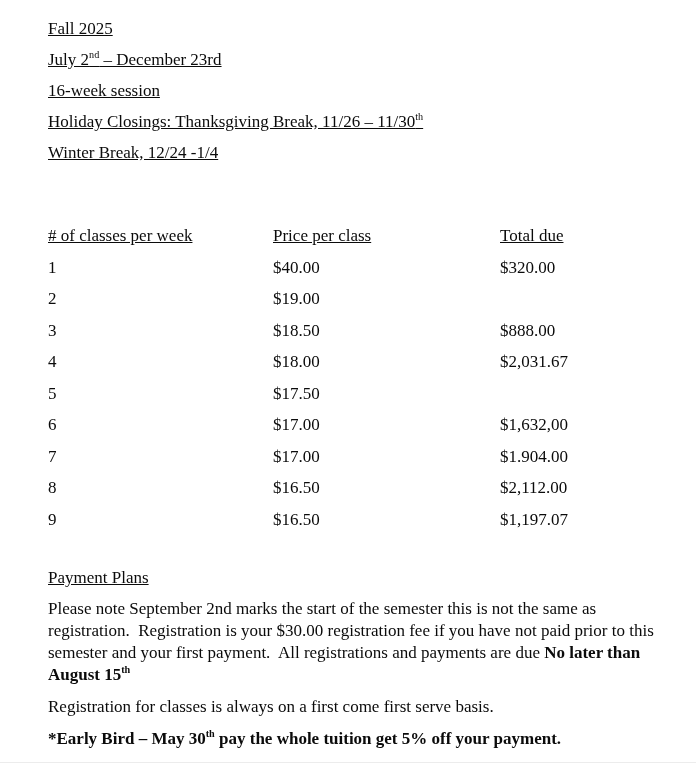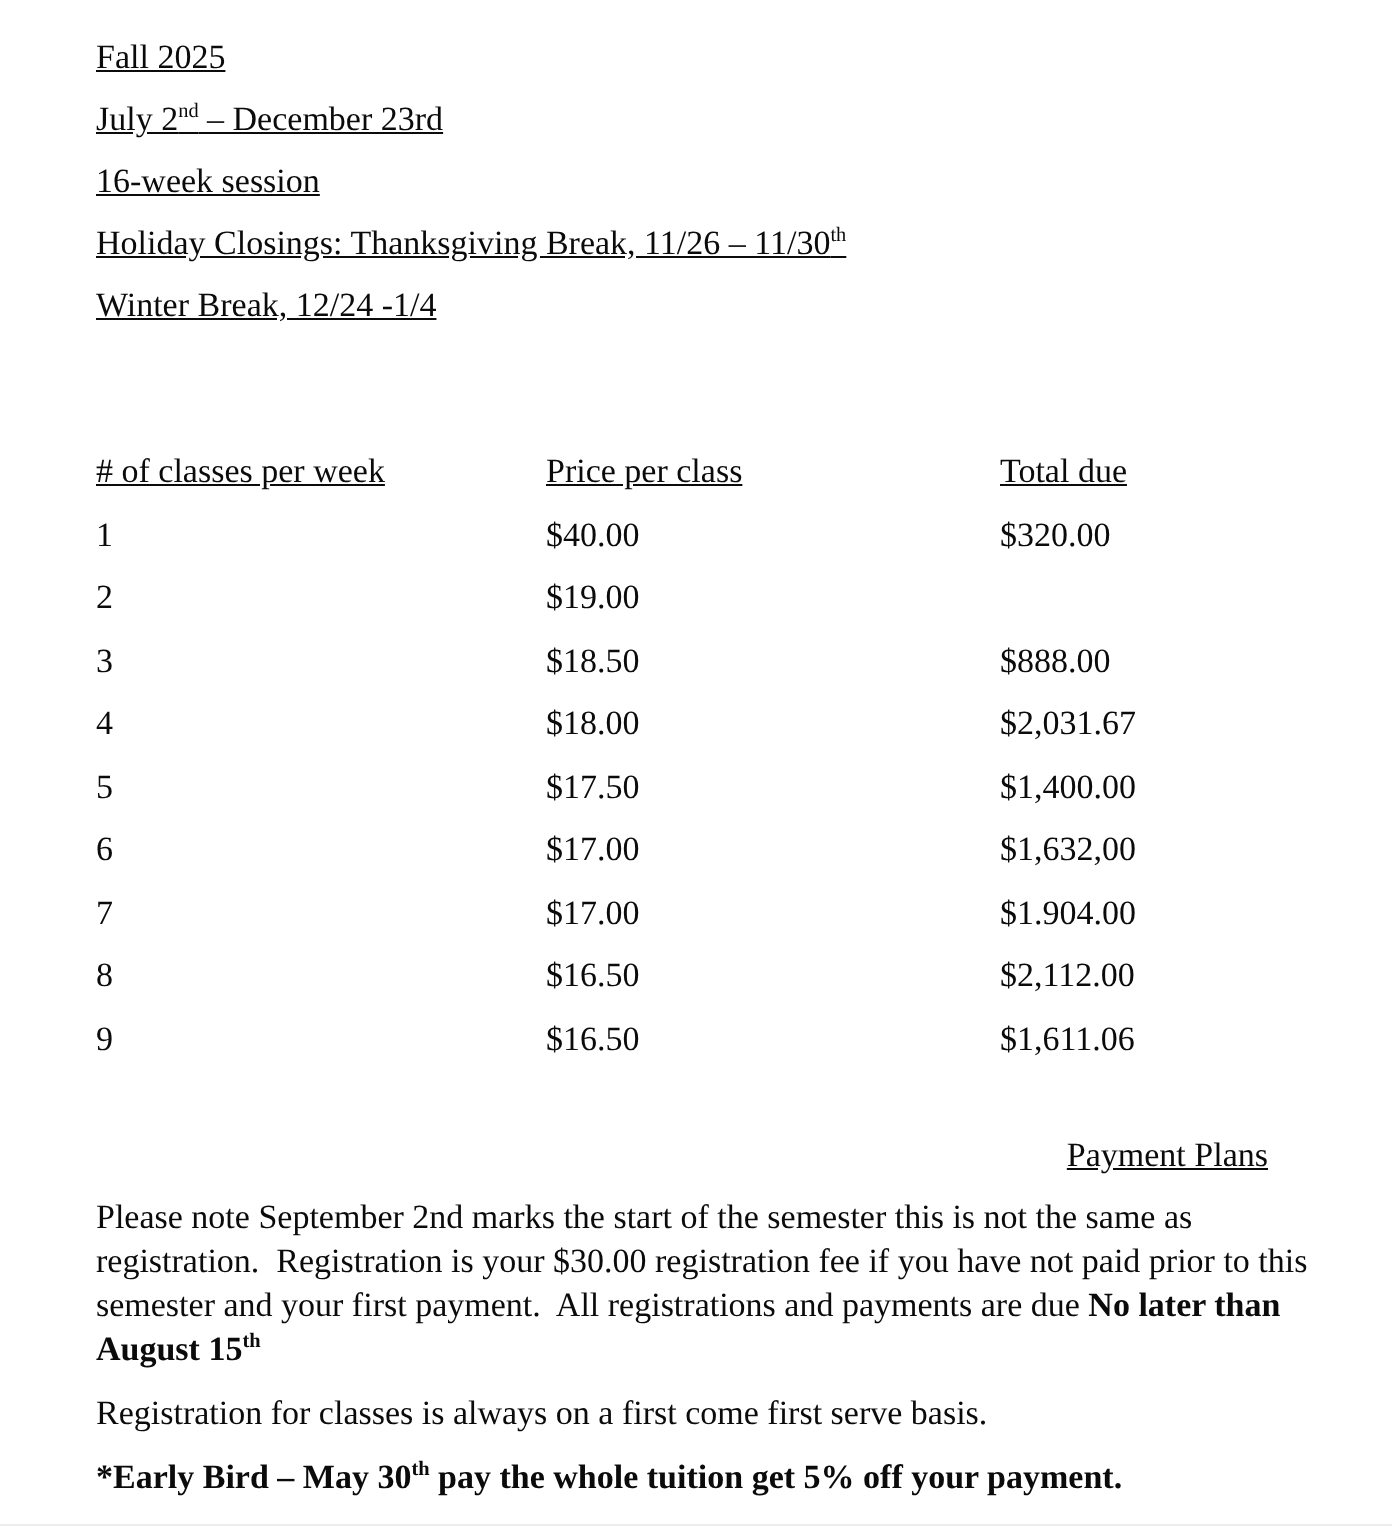--- a/index.html
+++ b/index.html
@@ -101,7 +101,6 @@
         <div class="t-row">
           <div class="t-cell">5</div>
           <div class="t-cell">$17.50</div>
-          <div class="t-cell">$1,400.00</div>
         </div>
         <div class="t-row">
           <div class="t-cell">6</div>

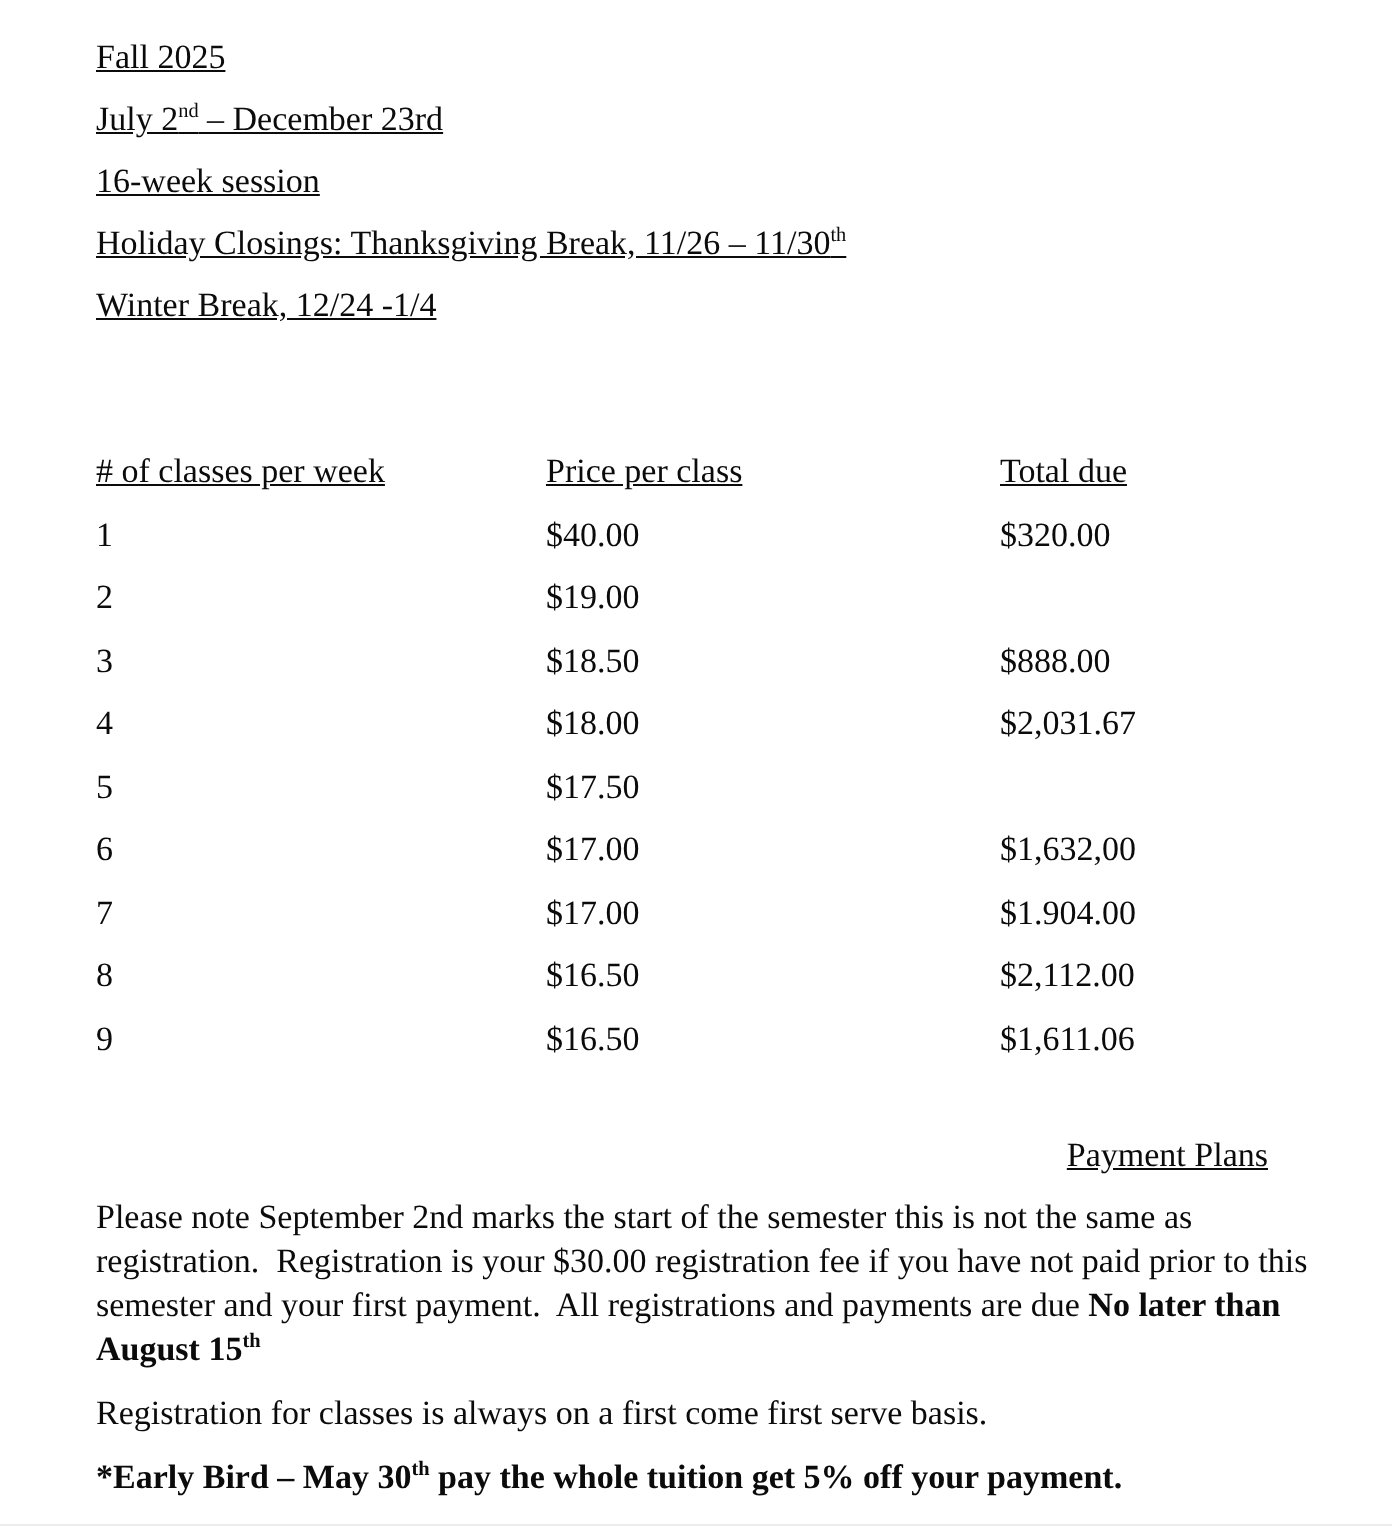--- a/index.html
+++ b/index.html
@@ -120,7 +120,7 @@
         <div class="t-row">
           <div class="t-cell">9</div>
           <div class="t-cell">$16.50</div>
-          <div class="t-cell">$1,611.06</div>
+          <div class="t-cell">$1,197.07</div>
         </div>
       </div>
   </div>

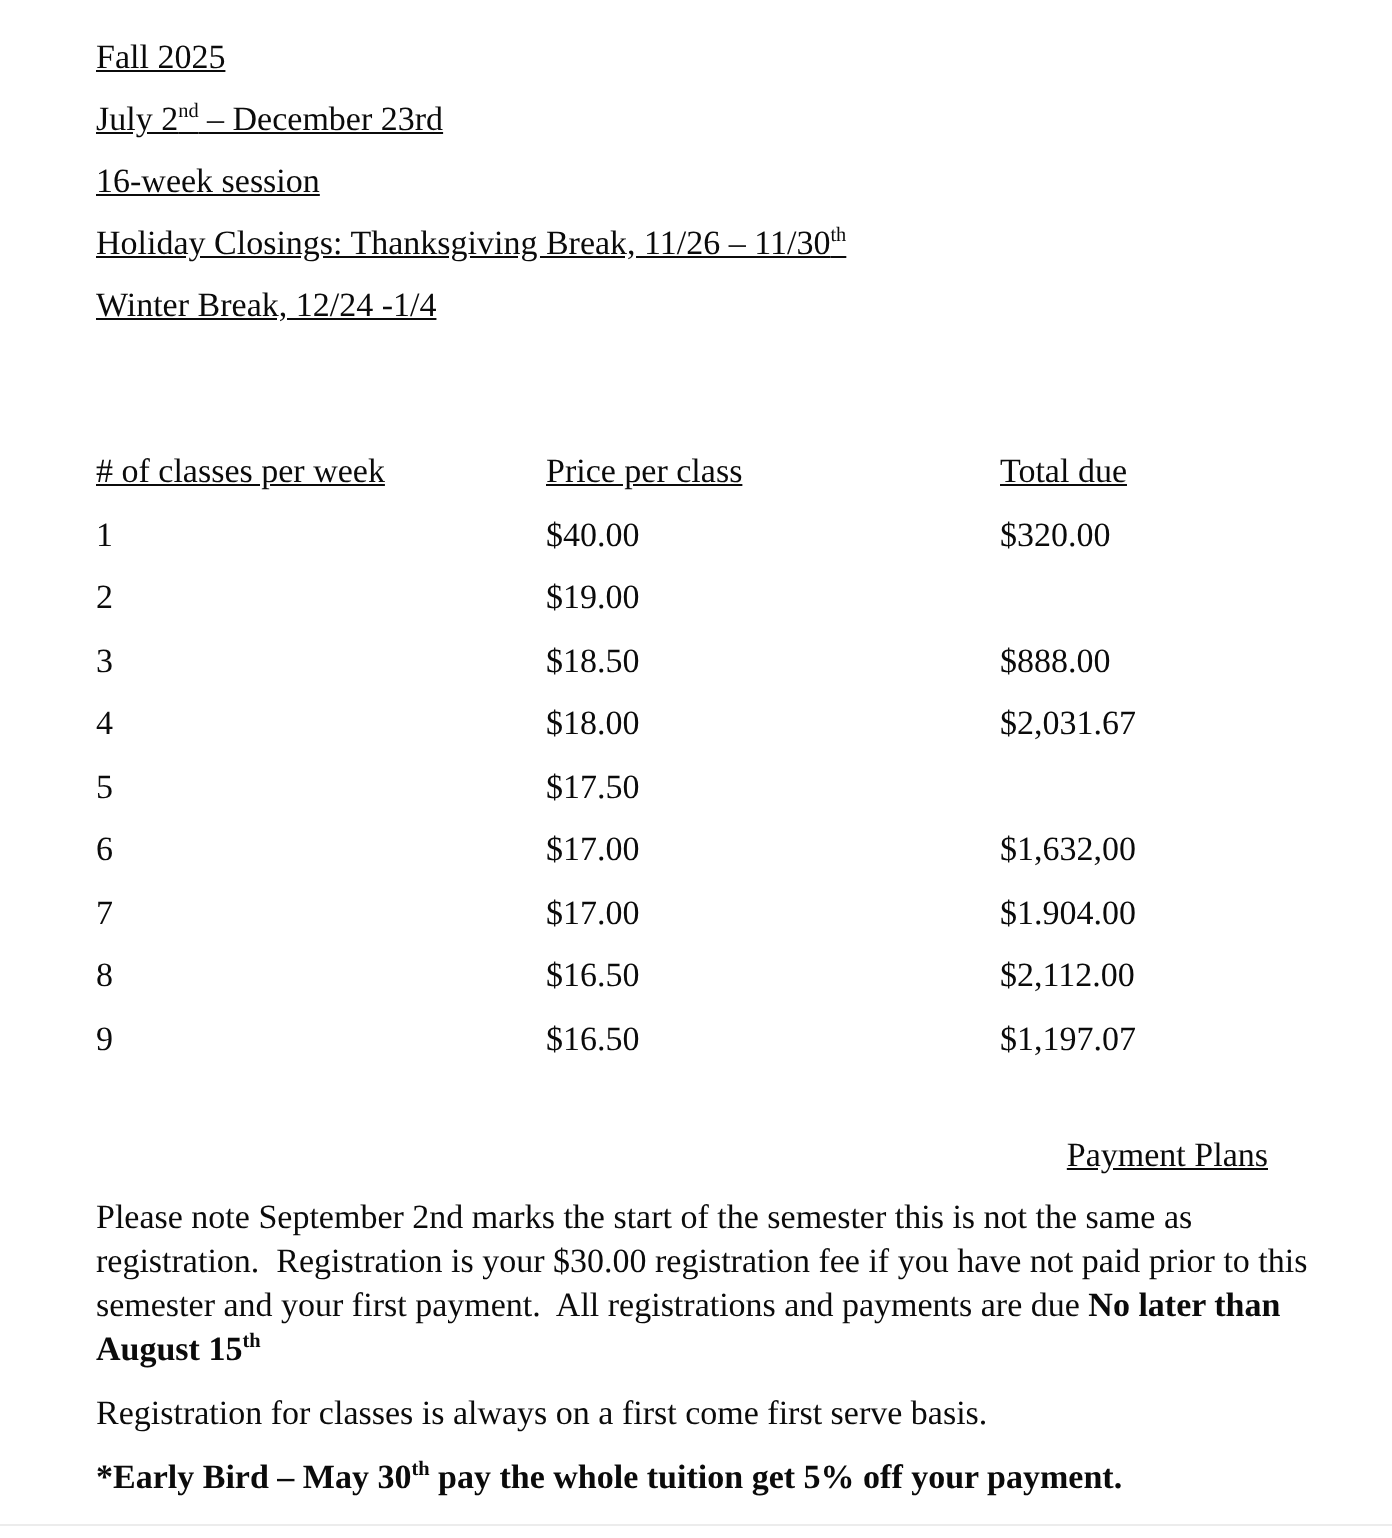--- a/index.html
+++ b/index.html
@@ -32,7 +32,7 @@
   .pp-heading {
     margin-top: 32px;
     margin-right: 22px;
-    text-align: right;
+    text-align: left;
     line-height: 22px;
   }
 

